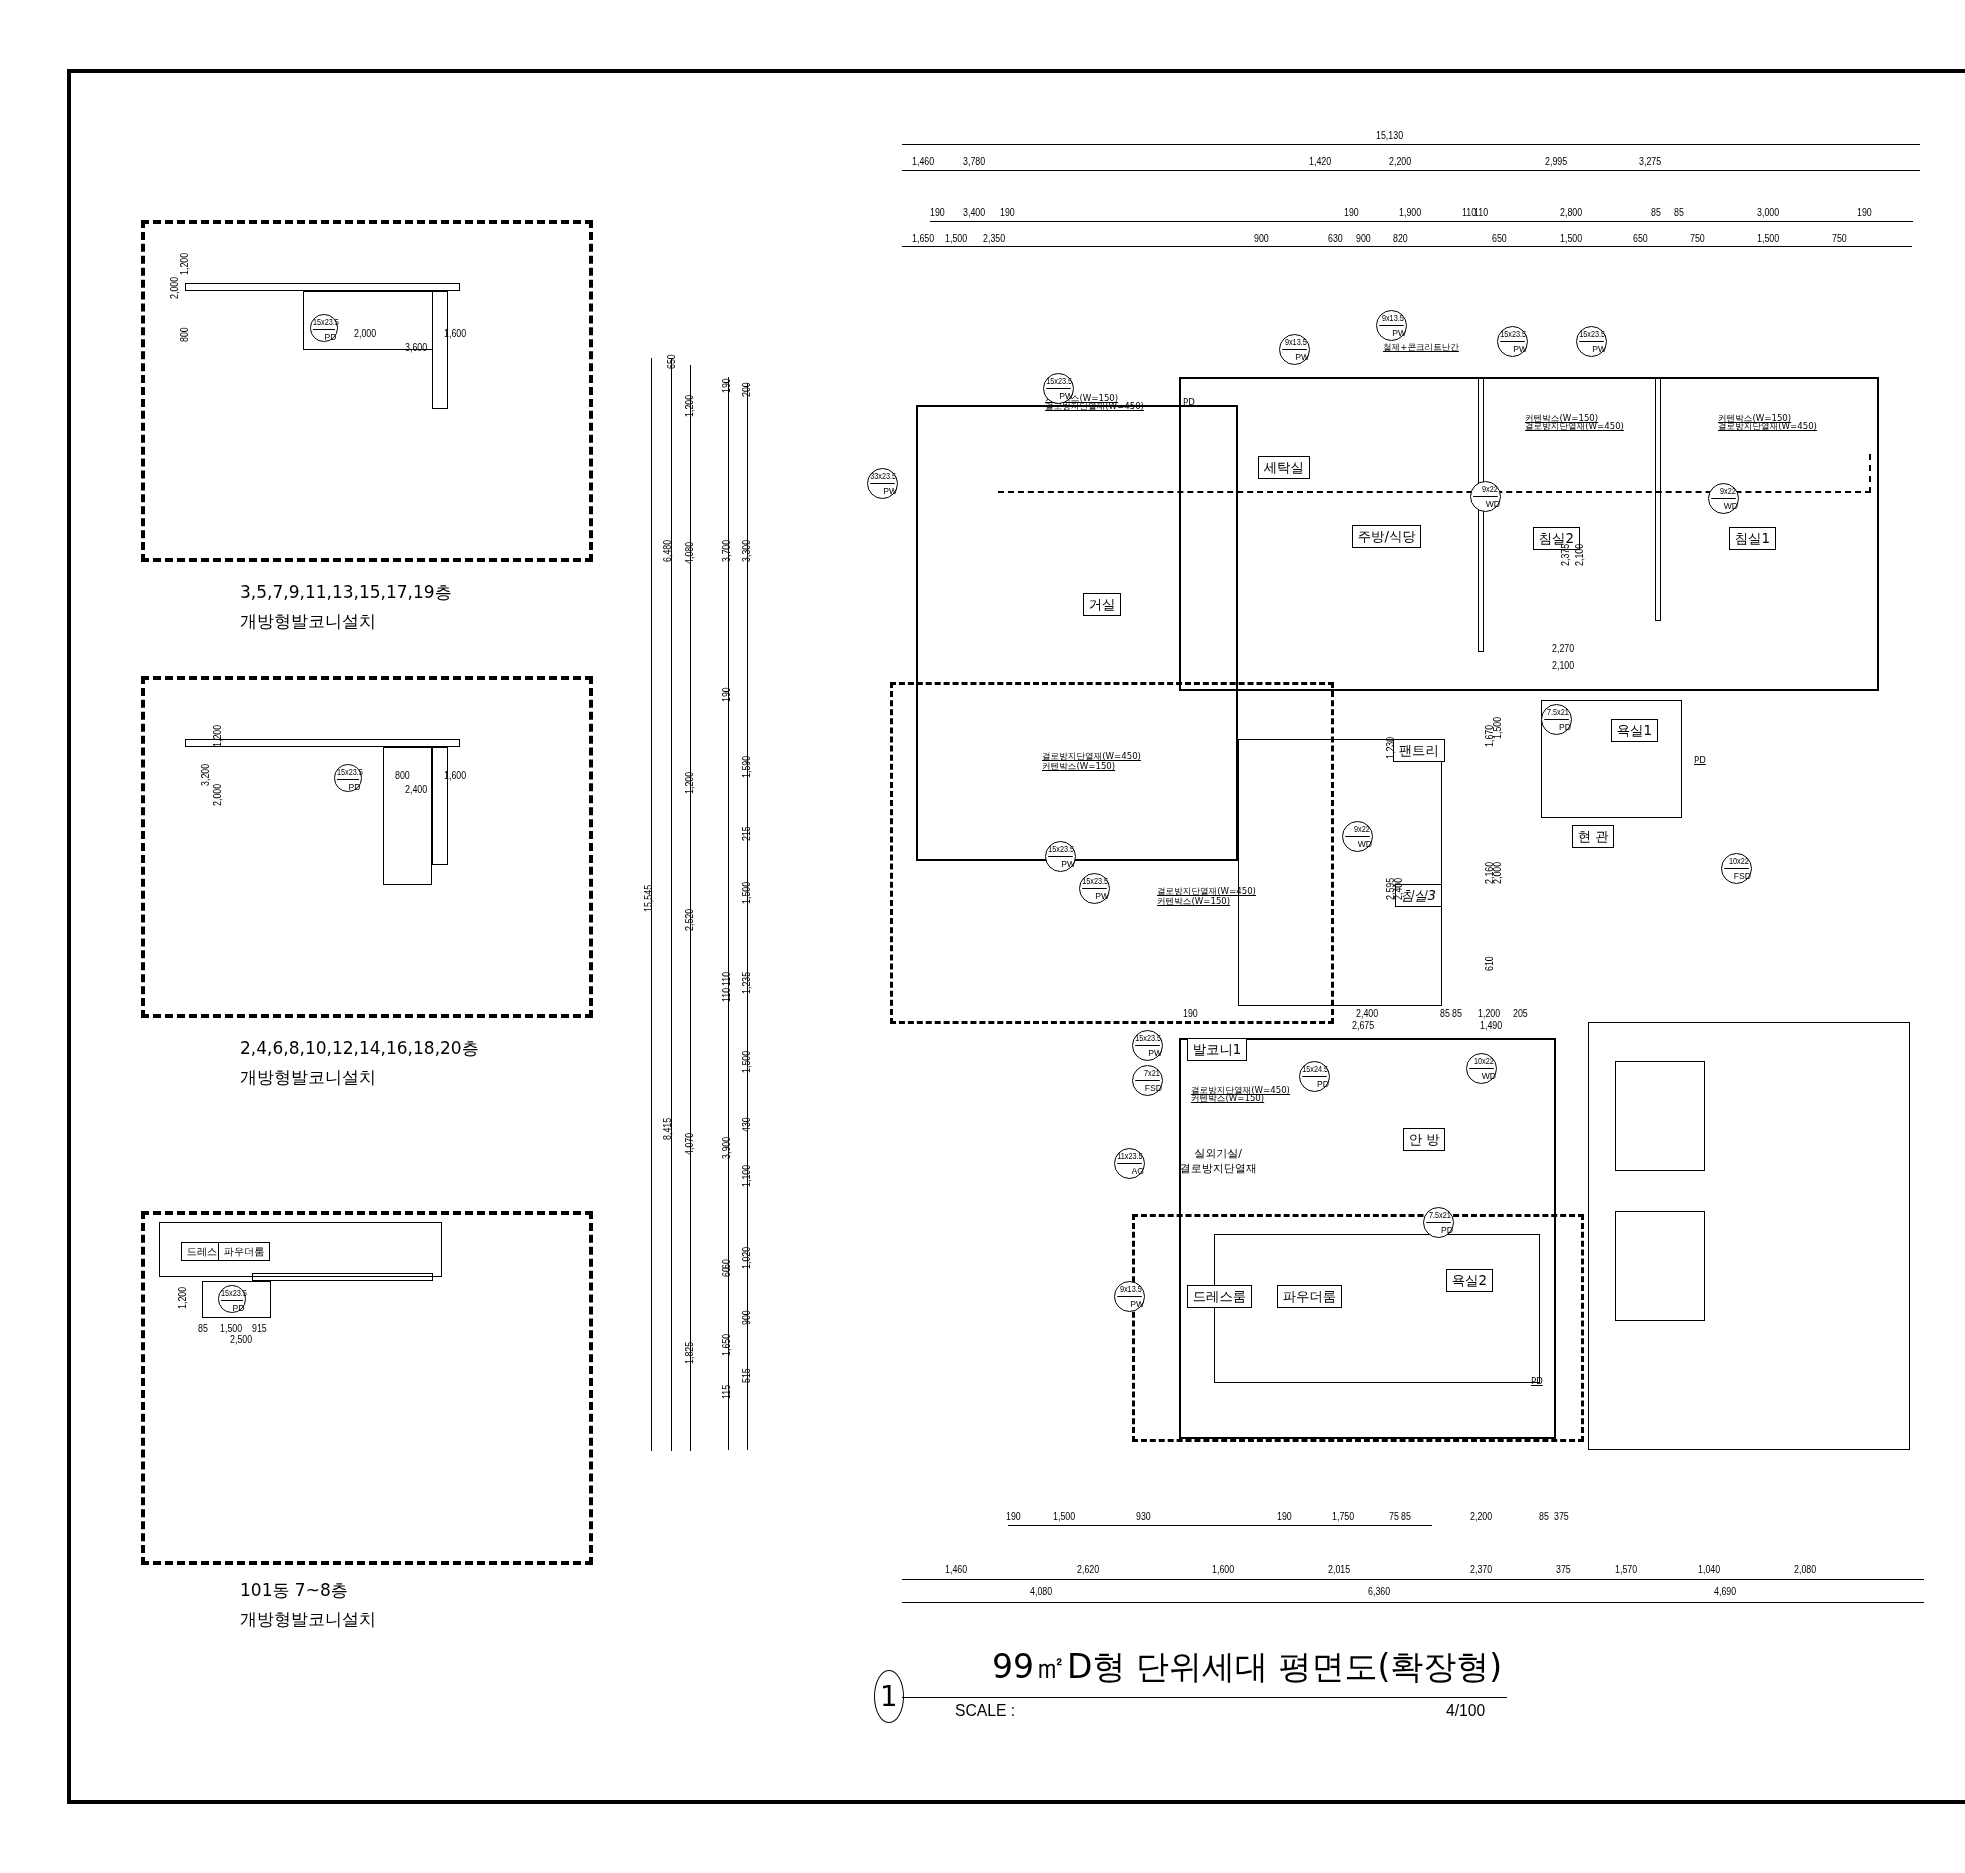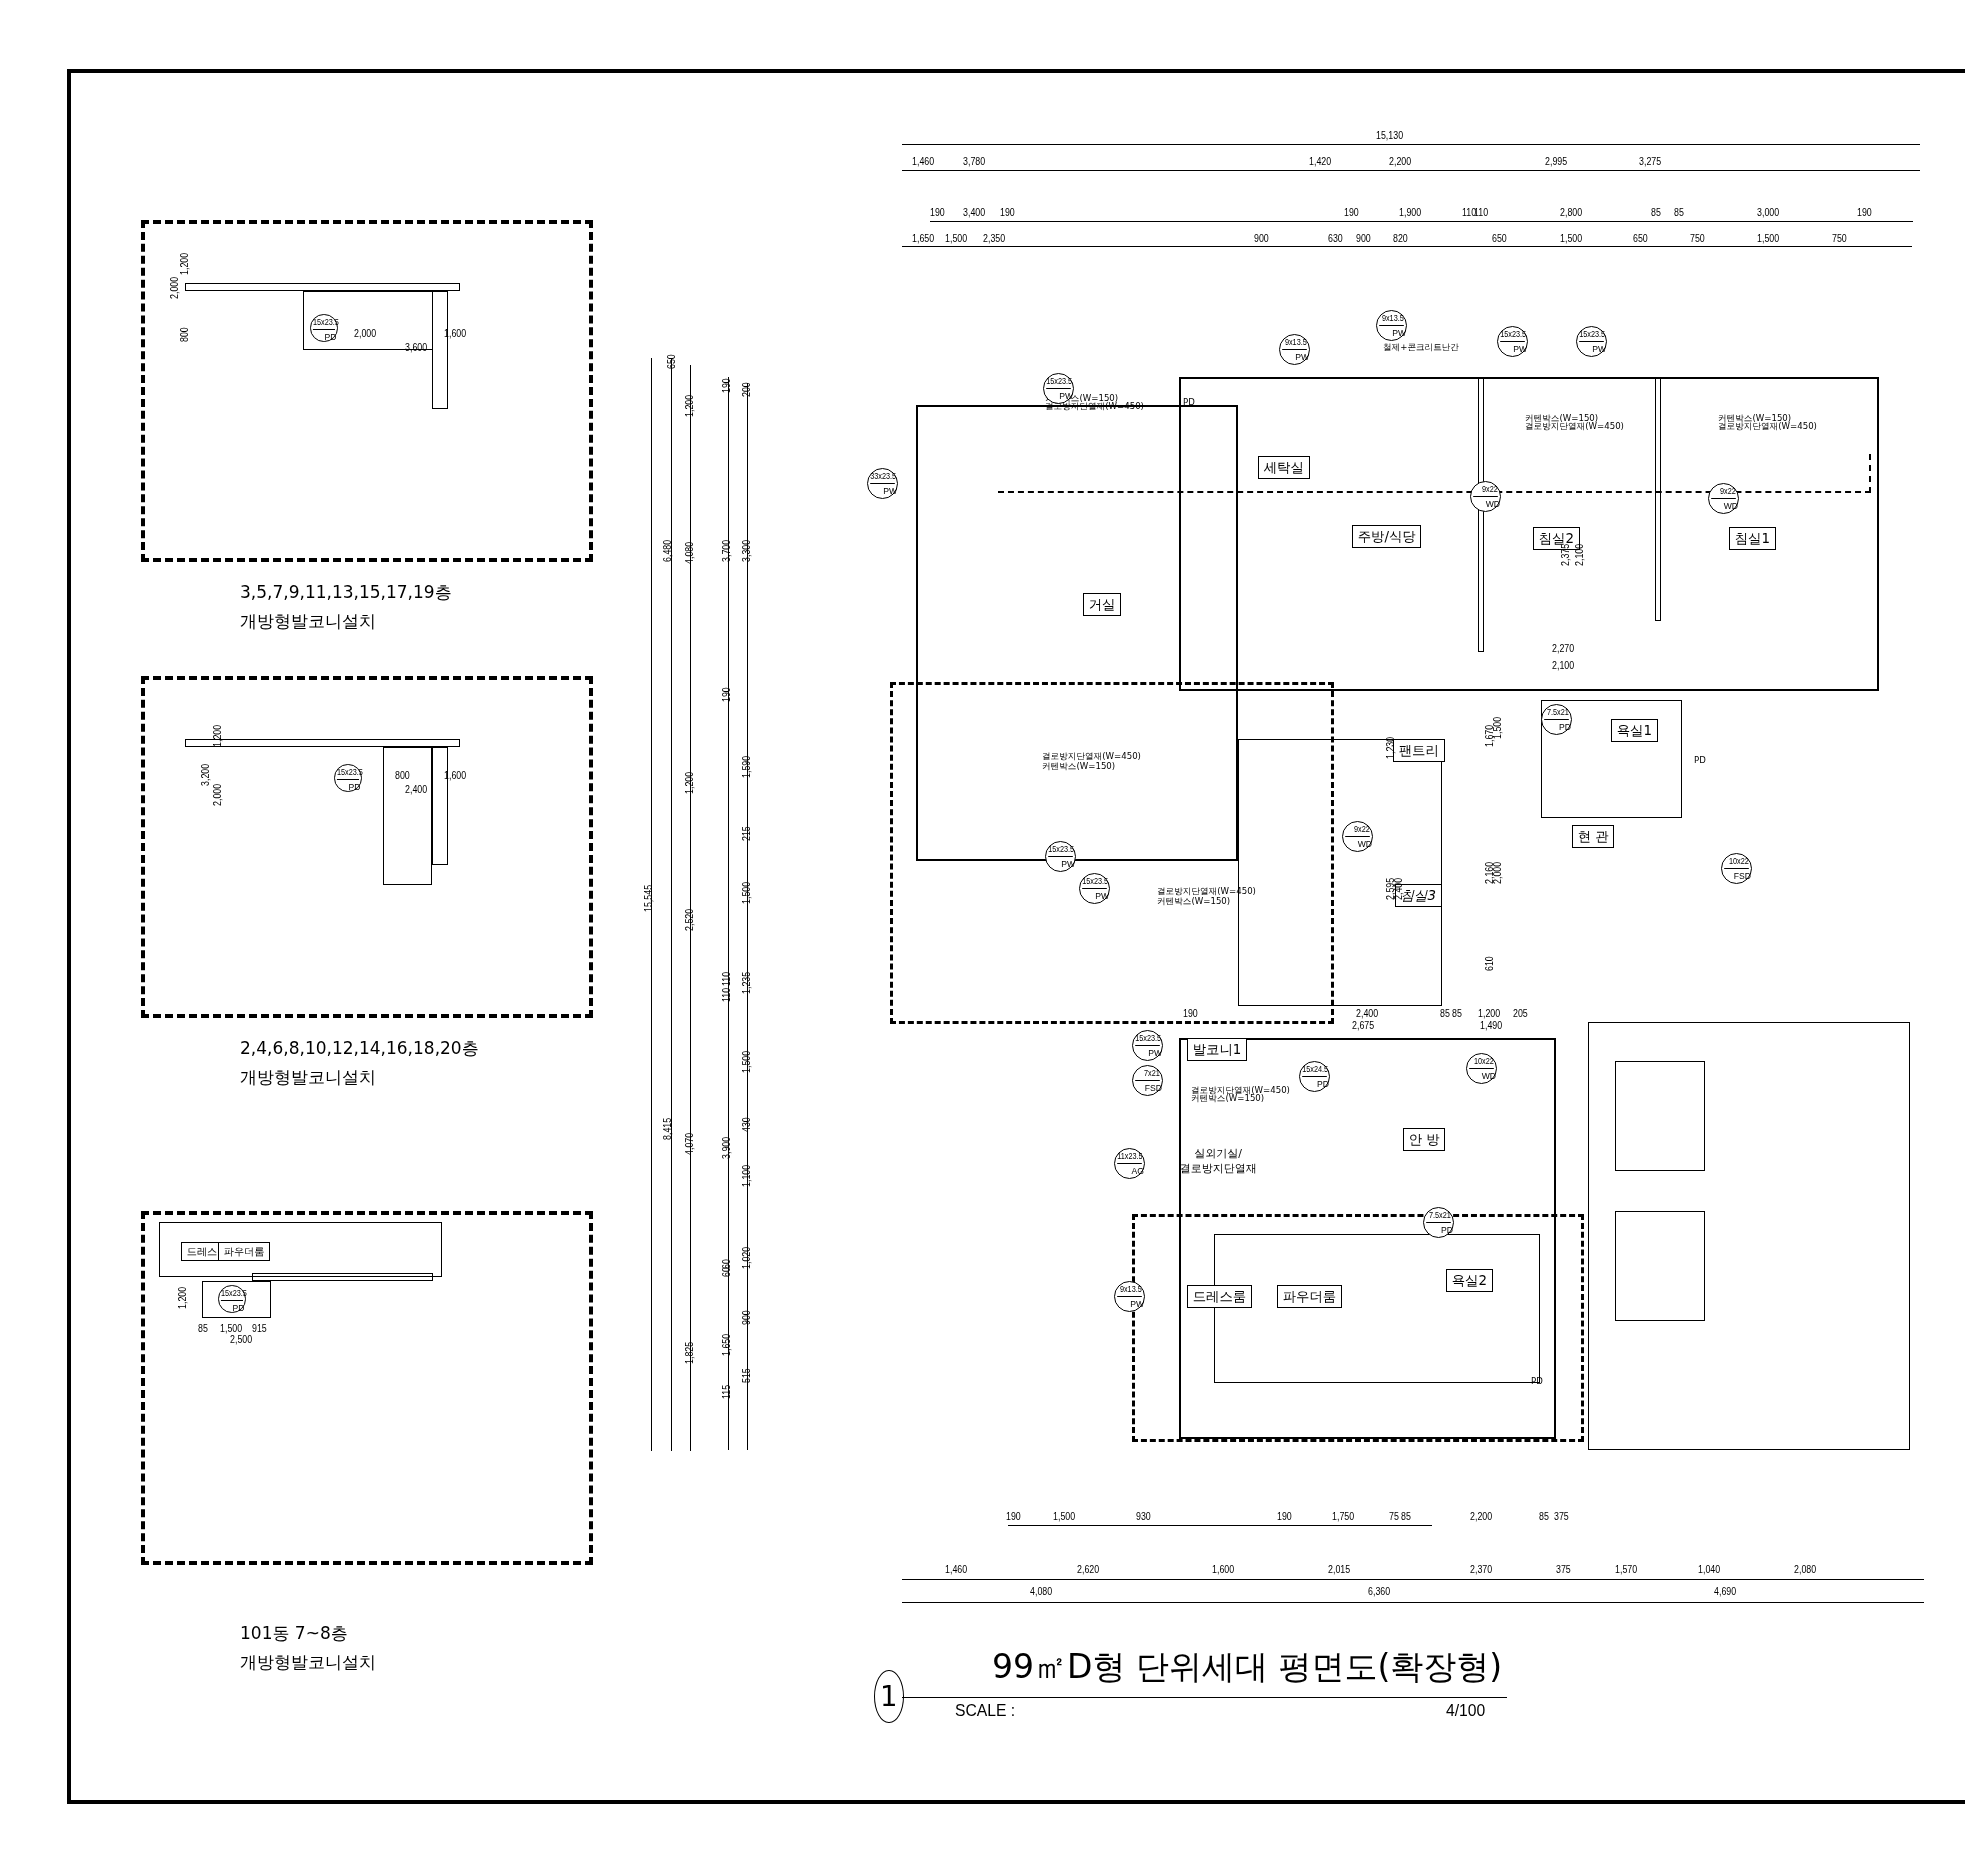--- a/index.html
+++ b/index.html
@@ -14,7 +14,7 @@
   .tag{position:absolute;width:31px;height:31px;border:0.8px solid #000;border-radius:50%;font-size:8.6px;text-align:right;background:#fff;box-sizing:border-box;}
   .tag .t{display:block;border-bottom:0.8px solid #000;line-height:14px;font-family:"Liberation Sans",sans-serif;transform:scaleX(.85);}
   .tag .b{display:block;line-height:14px;font-family:"Liberation Sans",sans-serif;}
-  .note{position:absolute;font-size:8.6px;white-space:nowrap;}
+  .note{position:absolute;font-size:8.6px;white-space:nowrap;text-decoration:underline;}
   .line{position:absolute;background:#000;}
   .wall{position:absolute;border:2.4px solid #000;box-sizing:border-box;}
 </style>

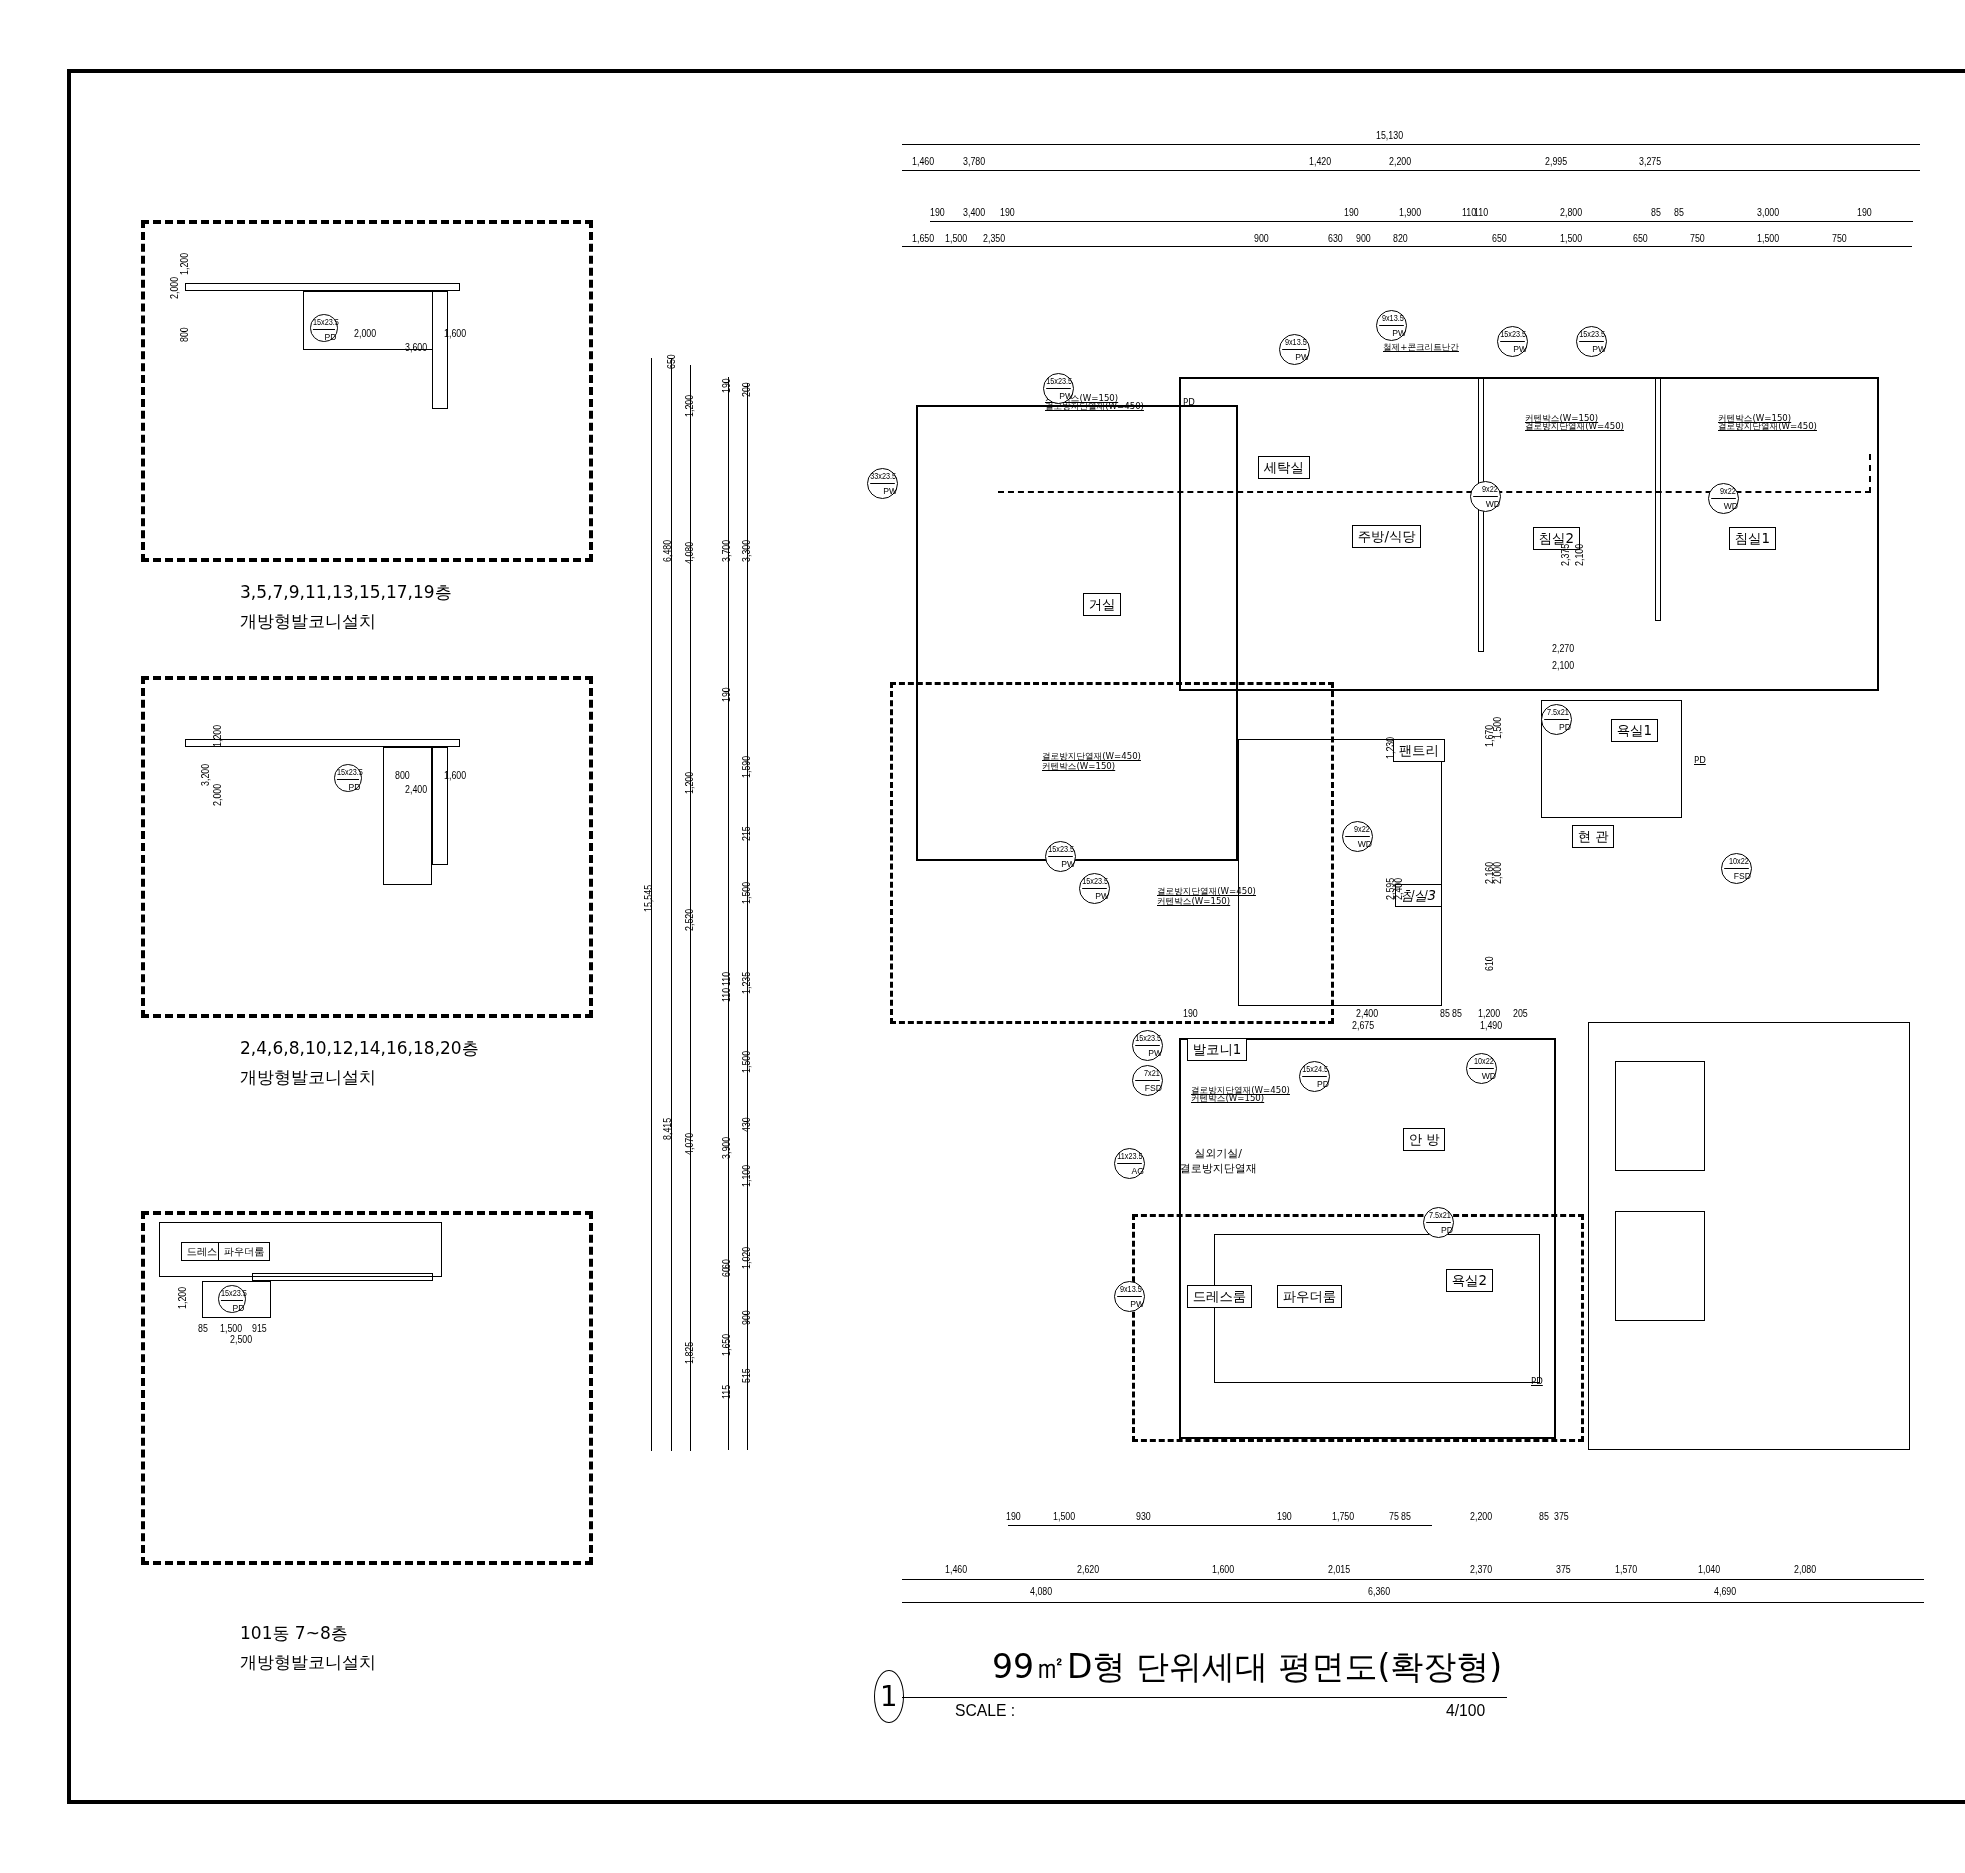--- a/index.html
+++ b/index.html
@@ -75,7 +75,7 @@
   <div class="dim" style="left:220px;top:1321px;">1,500</div>
   <div class="dim" style="left:252px;top:1321px;">915</div>
   <div class="dim" style="left:230px;top:1332px;">2,500</div>
-  <div class="inset-label" style="left:240px;top:1576px;margin-top:43px;"><span>101동 7~8층</span><br><span>개방형발코니설치</span></div>
+  <div class="inset-label" style="left:240px;top:1576px;"><span>101동 7~8층</span><br><span>개방형발코니설치</span></div>
 </div>
 
 <div>

